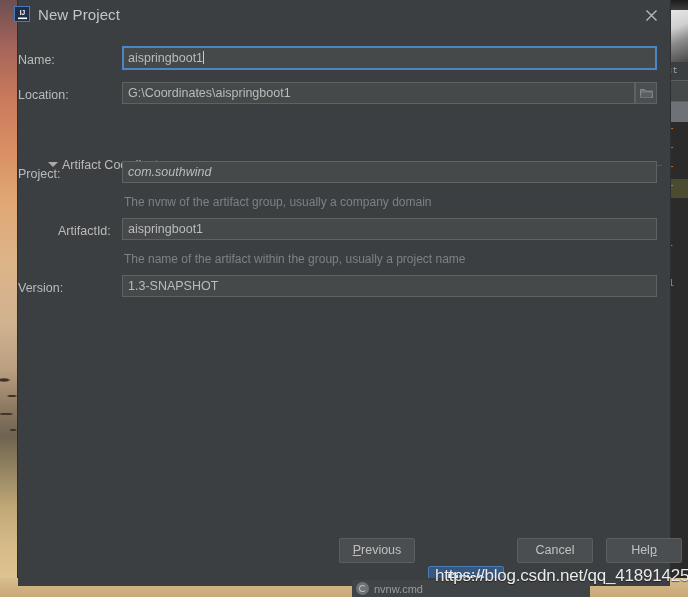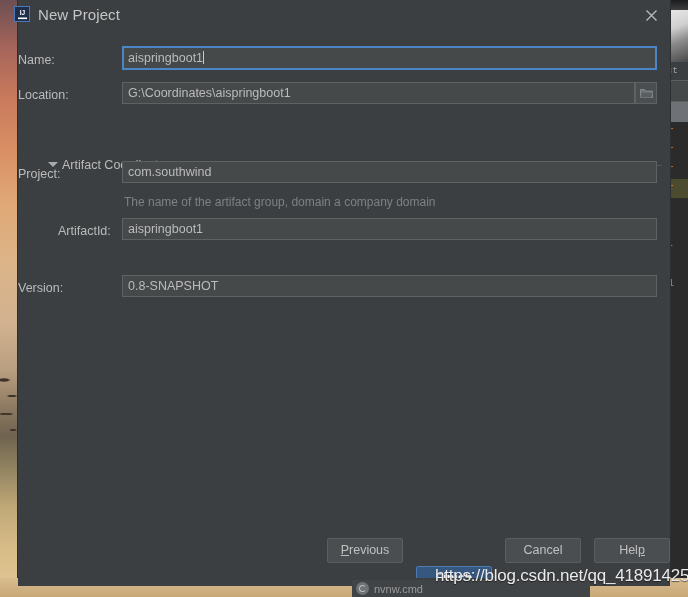--- a/index.html
+++ b/index.html
@@ -416,7 +416,7 @@
       </div>
 
       <div class="lbl" style="left:0px; top:136px; width:90px;">Project:</div>
-      <div class="tf" style="left:104px; top:131px; width:535px;">com.southwind</div>
+      <div class="tf" style="left:104px; top:131px; width:535px;font-style:italic;">com.southwind</div>
       <div class="hint" style="left:106px; top:164px;">The name of the artifact group, domain a company domain</div>
 
       <div class="lbl" style="left:0px; top:193px; width:90px;padding-left:40px;">ArtifactId:</div>

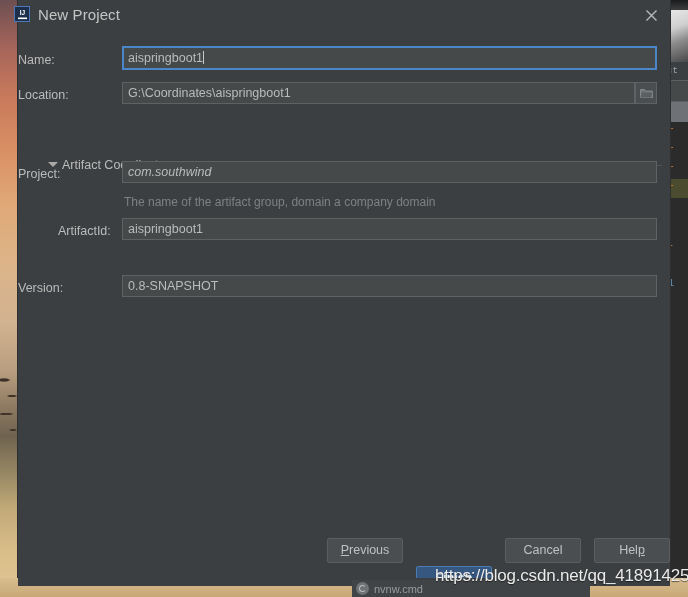--- a/index.html
+++ b/index.html
@@ -417,7 +417,7 @@
 
       <div class="lbl" style="left:0px; top:136px; width:90px;">Project:</div>
       <div class="tf" style="left:104px; top:131px; width:535px;font-style:italic;">com.southwind</div>
-      <div class="hint" style="left:106px; top:164px;">The name of the artifact group, domain a company domain</div>
+      <div class="hint" style="left:106px; top:164px;">The nvnw of the artifact group, usually a company domain</div>
 
       <div class="lbl" style="left:0px; top:193px; width:90px;padding-left:40px;">ArtifactId:</div>
       <div class="tf" style="left:104px; top:188px; width:535px;">aispringboot1</div>

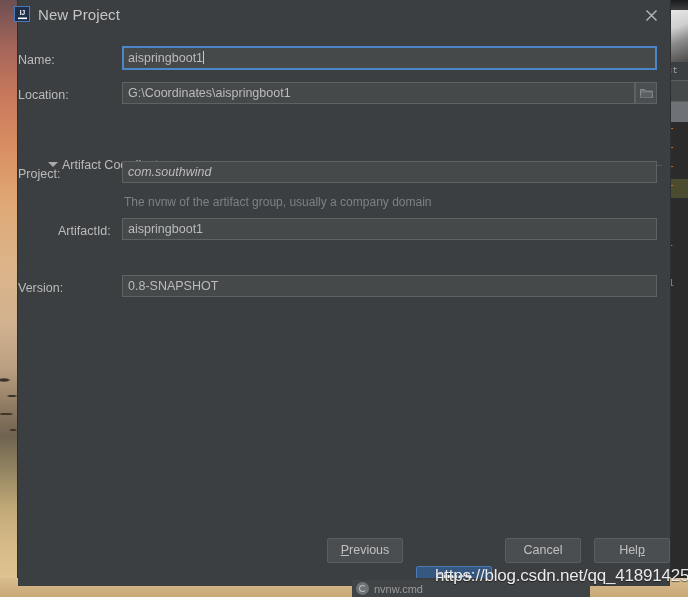--- a/index.html
+++ b/index.html
@@ -421,6 +421,7 @@
 
       <div class="lbl" style="left:0px; top:193px; width:90px;padding-left:40px;">ArtifactId:</div>
       <div class="tf" style="left:104px; top:188px; width:535px;">aispringboot1</div>
+      <div class="hint" style="left:106px; top:221px;">The name of the artifact within the group, usually a project name</div>
 
       <div class="lbl" style="left:0px; top:250px; width:90px;">Version:</div>
       <div class="tf" style="left:104px; top:245px; width:535px;">0.8-SNAPSHOT</div>

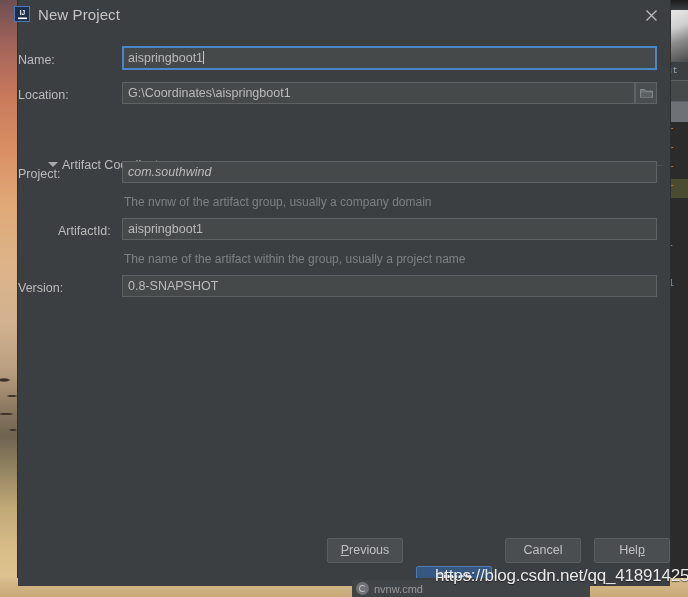--- a/index.html
+++ b/index.html
@@ -424,7 +424,7 @@
       <div class="hint" style="left:106px; top:221px;">The name of the artifact within the group, usually a project name</div>
 
       <div class="lbl" style="left:0px; top:250px; width:90px;">Version:</div>
-      <div class="tf" style="left:104px; top:245px; width:535px;">0.8-SNAPSHOT</div>
+      <div class="tf" style="left:104px; top:245px; width:535px;">1.3-SNAPSHOT</div>
 
     </div>
 

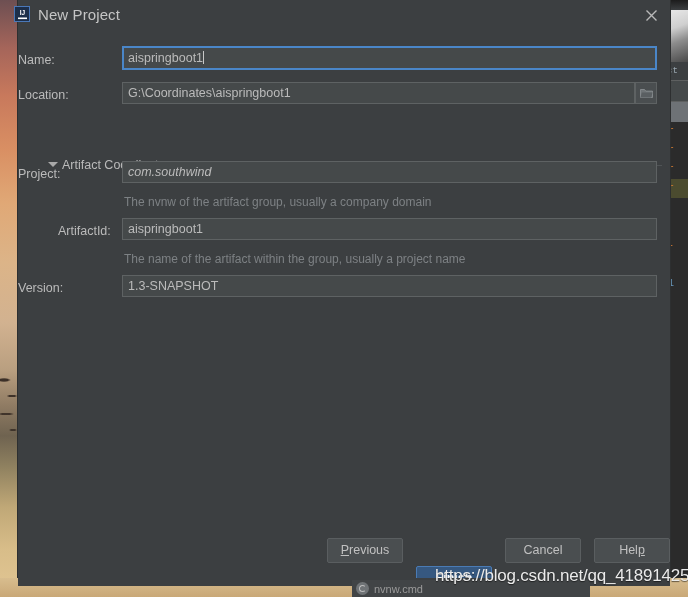--- a/index.html
+++ b/index.html
@@ -258,7 +258,7 @@
   
   .footer {
     position: absolute;
-    left: 4px; bottom: 14px;
+    left: 16px; bottom: 14px;
     width: 652px; height: 26px;
   }
   .btn {

